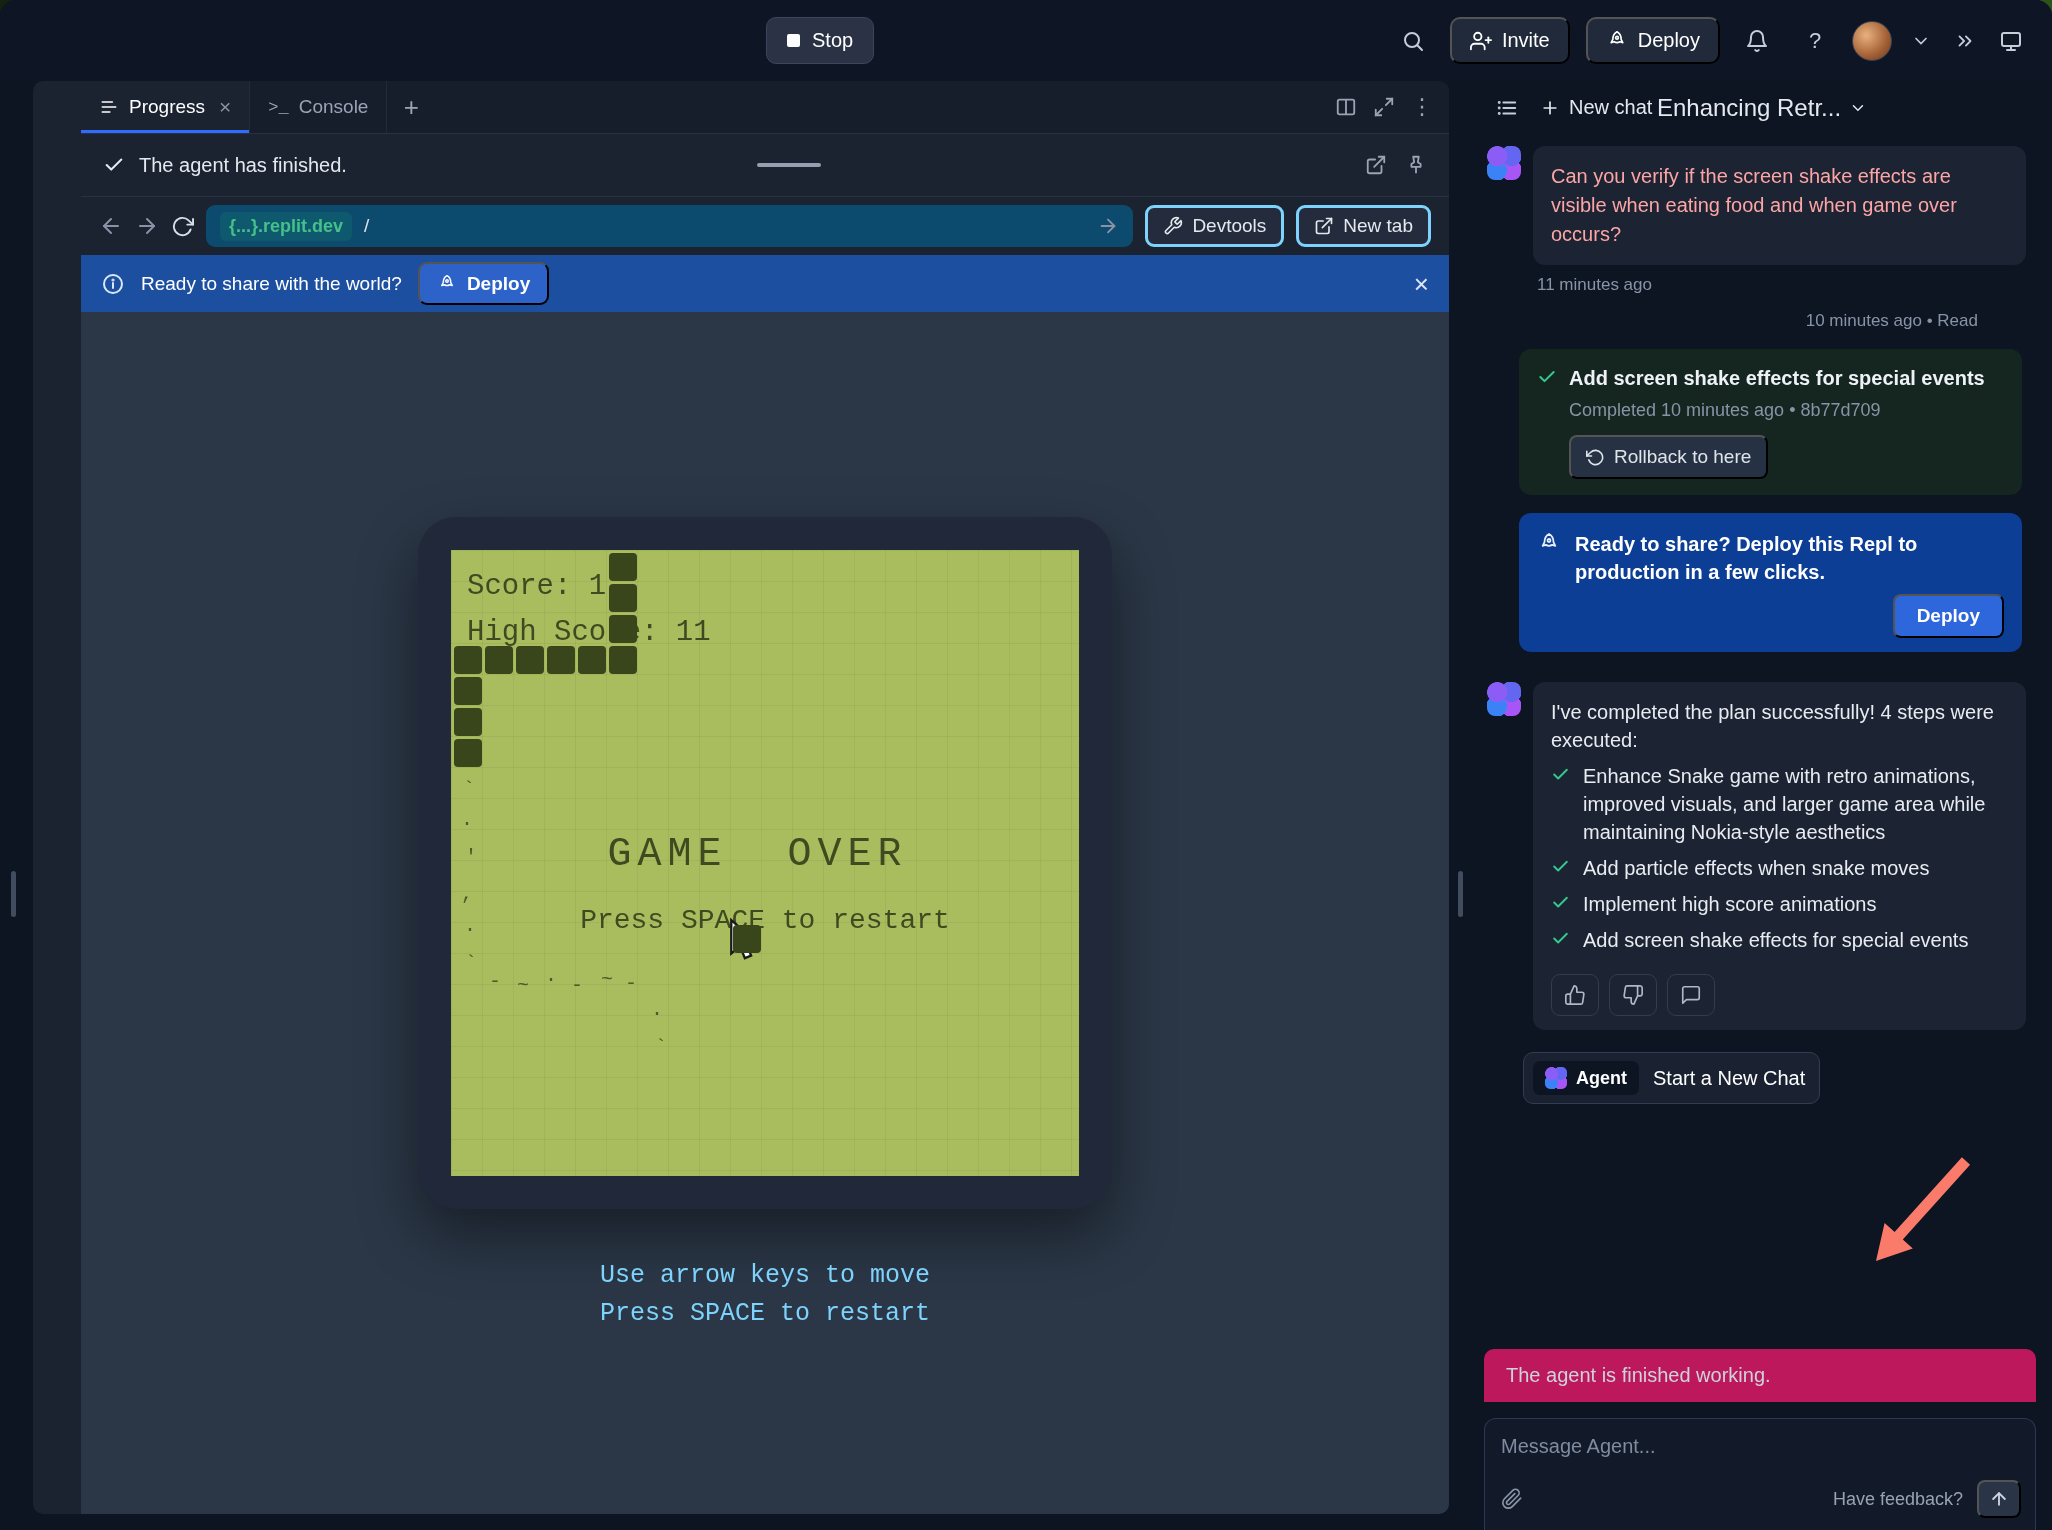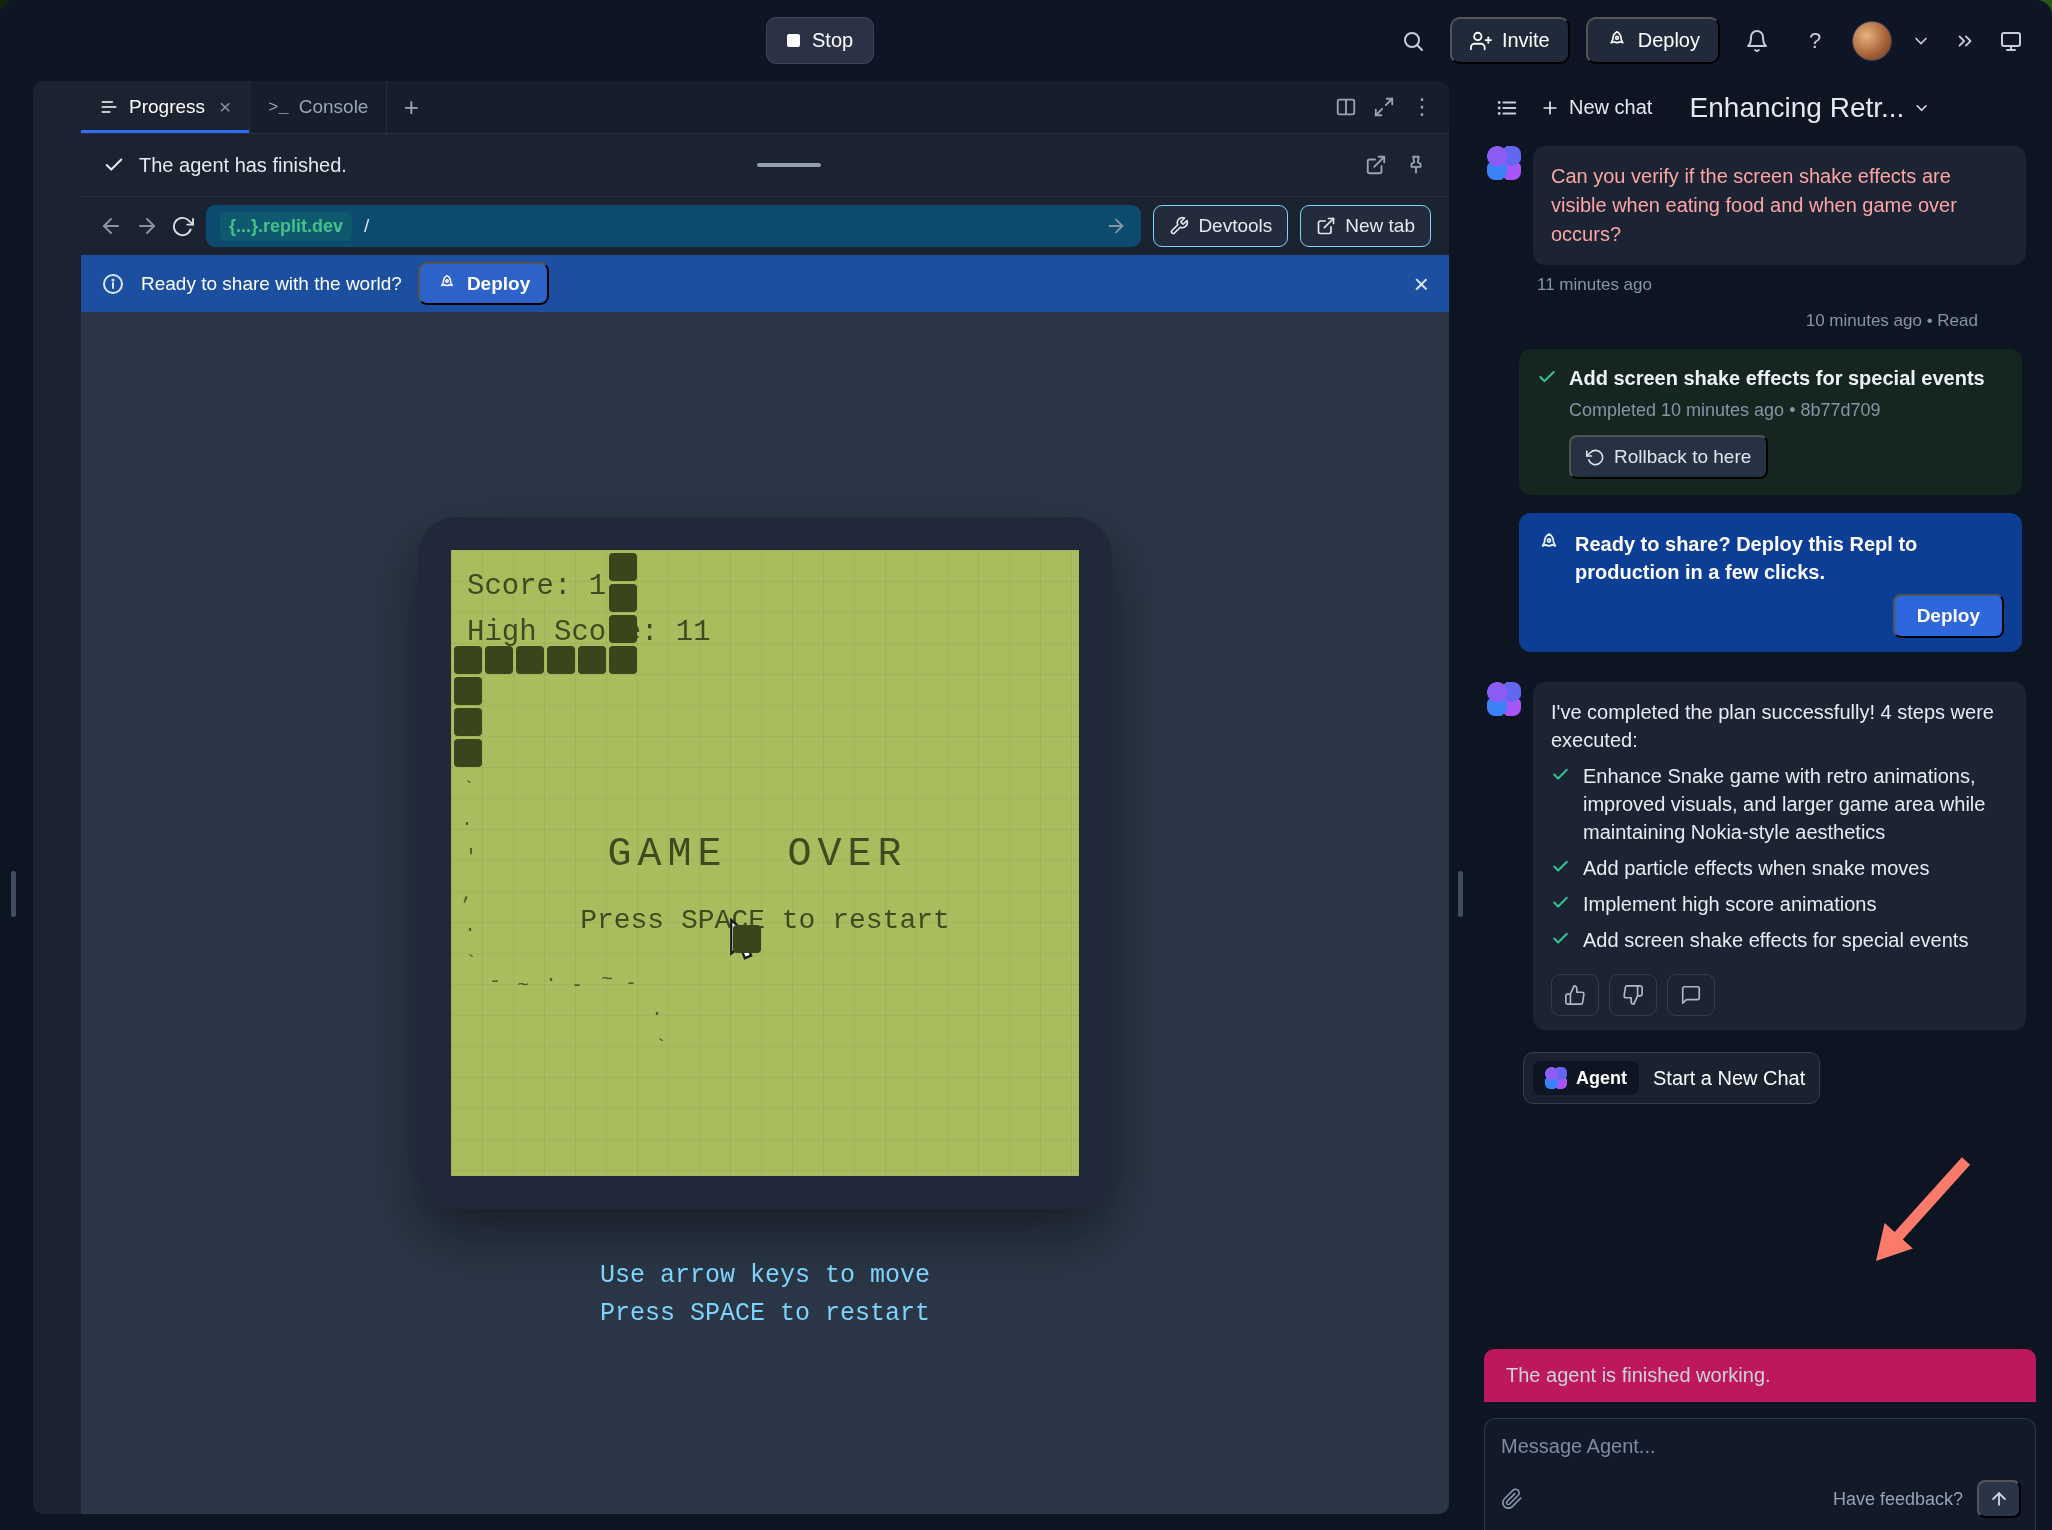--- a/index.html
+++ b/index.html
@@ -88,7 +88,7 @@
 
   
   .chat-header { flex:0 0 53px; position:relative; display:flex; align-items:center; gap:6px; padding:0 16px 0 18px; }
-  .chat-title { position:absolute; left:50%; transform:translateX(-50%); display:flex; align-items:center; gap:8px; font-size:28px; color:#e4e9ef; cursor:pointer;margin-left:48px; }
+  .chat-title { position:absolute; left:50%; transform:translateX(-50%); display:flex; align-items:center; gap:8px; font-size:24px; color:#e4e9ef; cursor:pointer; }
   .new-chat-btn { display:flex; align-items:center; gap:9px; color:#e4e9ef; font-size:20px; padding:8px 10px; border-radius:8px; cursor:pointer; }
   .chat-scroll { flex:1; min-height:0; overflow:hidden; padding:12px 26px 0 15px; }
   .msg-row { display:flex; gap:12px; }

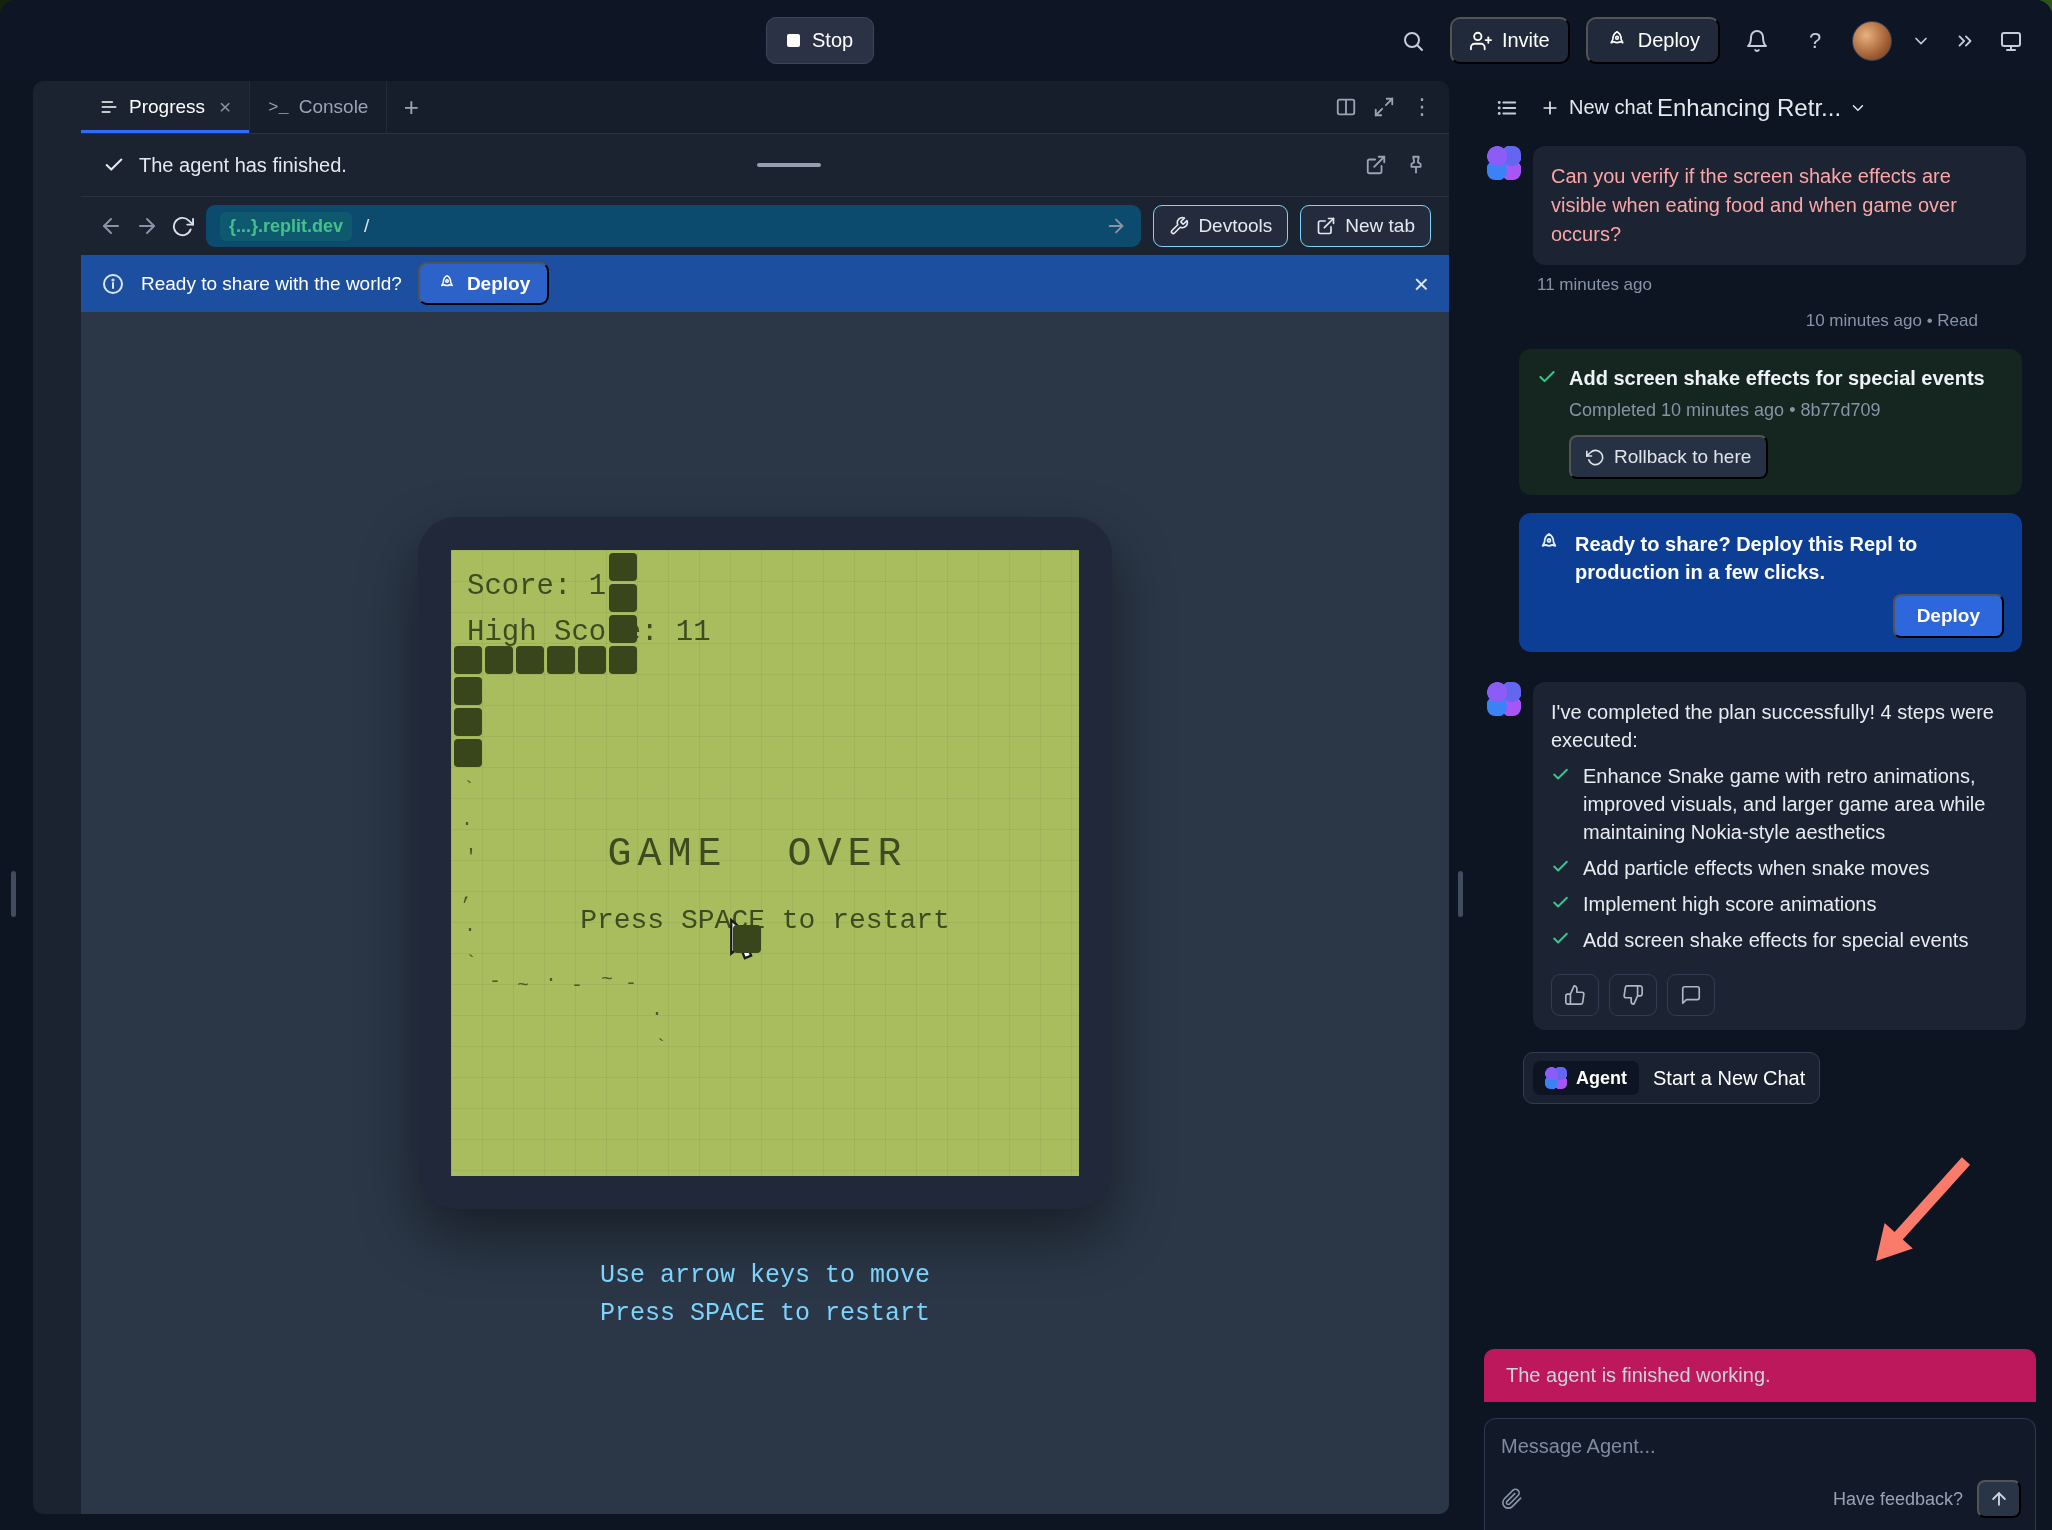--- a/index.html
+++ b/index.html
@@ -59,7 +59,7 @@
   .url-host { background:rgba(43,195,124,0.12); color:#46c08a; font-size:18px; font-weight:600; padding:4px 9px; border-radius:6px; }
   .url-path { color:#dfe4ea; font-size:19px; }
   .url-arrow { margin-left:auto; color:#8a93a5; }
-  .toolbar-btn { height:42px; display:flex; align-items:center; gap:9px; background:#232b3c; border:1px solid #7dd3fc; border-radius:9px; padding:0 15px; color:#e4e9ef; font-size:19px; cursor:pointer; }
+  .toolbar-btn { height:42px; display:flex; align-items:center; gap:9px; background:#232b3c; border:3px solid #7dd3fc; border-radius:9px; padding:0 15px; color:#e4e9ef; font-size:19px; cursor:pointer; }
 
   
   .banner { flex:0 0 57px; display:flex; align-items:center; gap:16px; padding:0 20px; background:#1d4fa0; }

